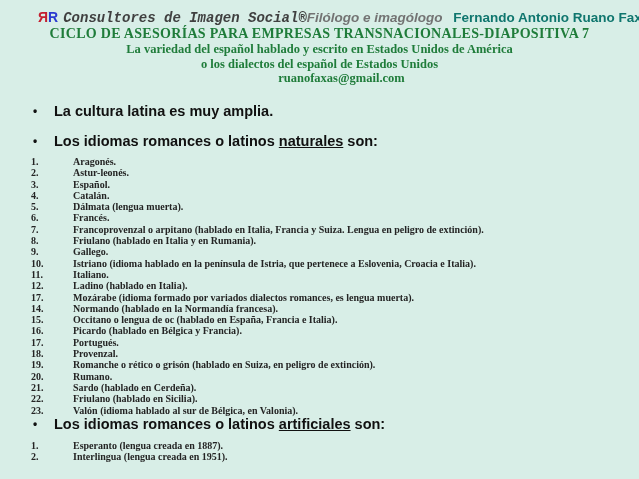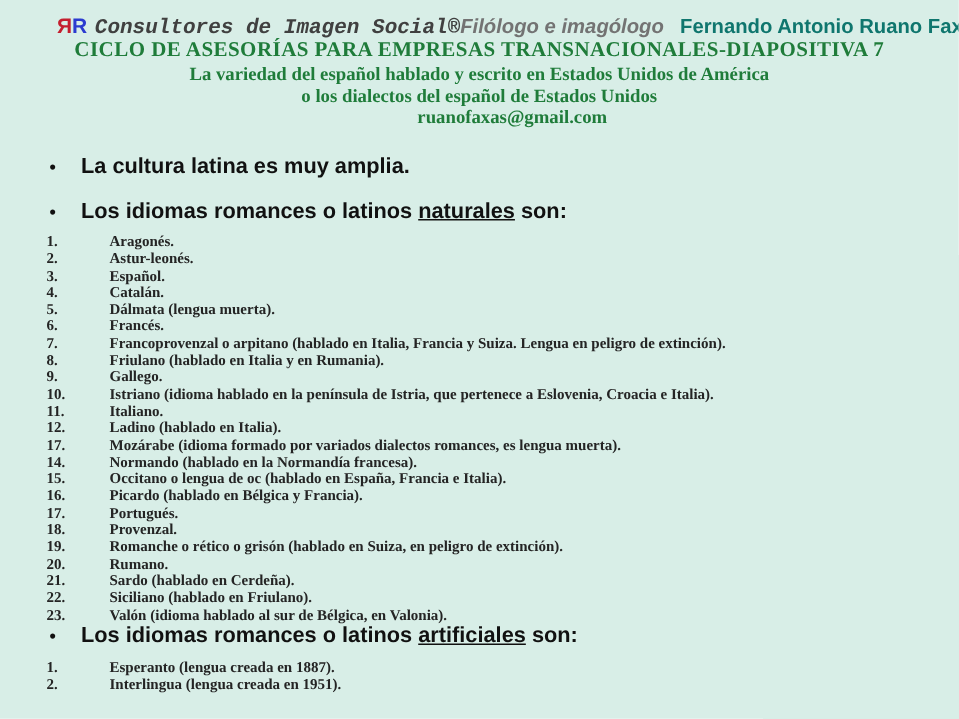--- a/index.html
+++ b/index.html
@@ -199,7 +199,7 @@
       </div>
       <div class="num-row">
         <span class="num">22.</span>
-        <span class="txt">Siciliano (hablado en Friulano).</span>
+        <span class="txt">Friulano (hablado en Sicilia).</span>
       </div>
       <div class="num-row">
         <span class="num">23.</span>

